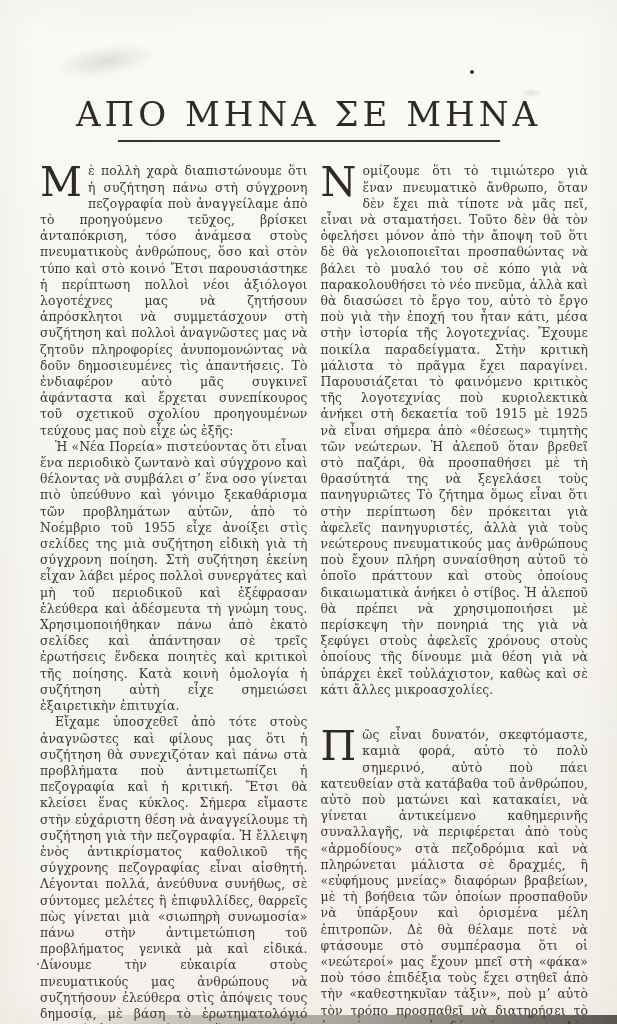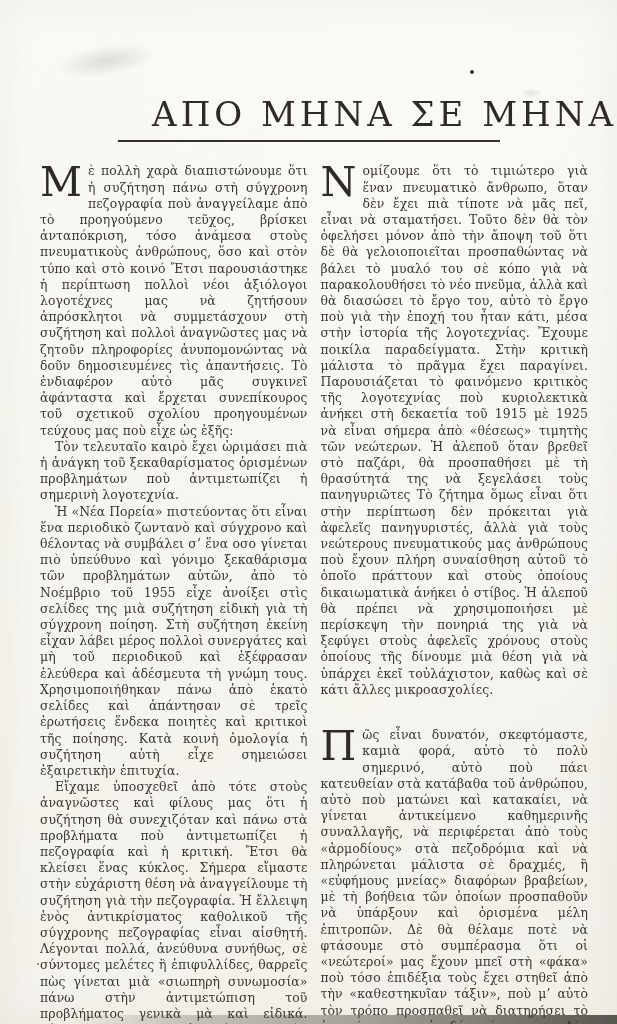--- a/index.html
+++ b/index.html
@@ -17,7 +17,7 @@
   }
   .page-title{
     margin:96px 0 0 0;
-    text-align:right;
+    text-align:center;
     font-size:34px;
     font-weight:normal;
     letter-spacing:4px;

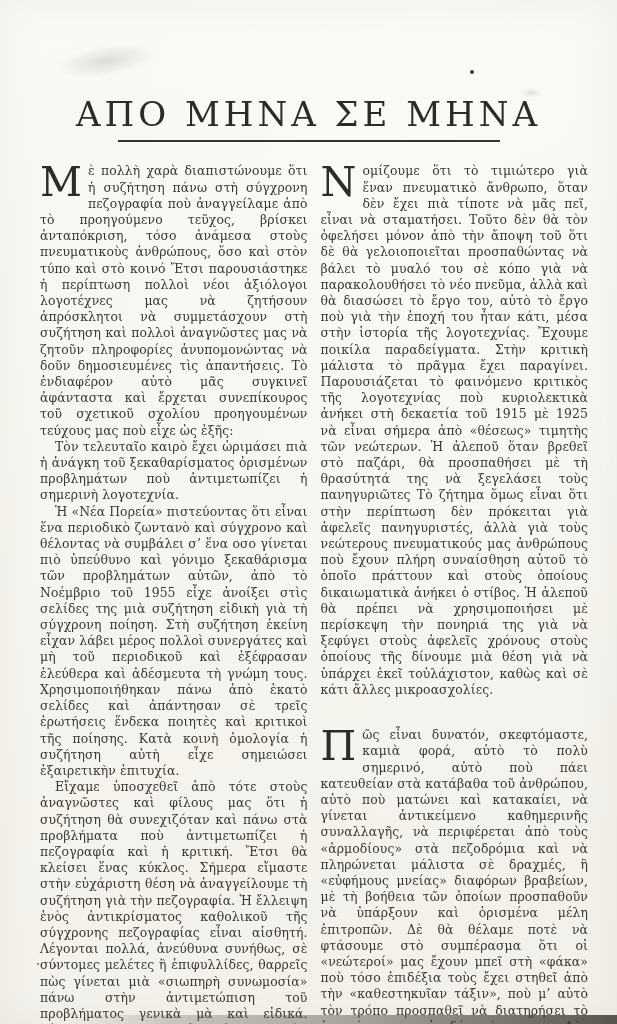--- a/index.html
+++ b/index.html
@@ -103,7 +103,6 @@
       <p>
         <span class="dropcap">Μ</span><span>ὲ πολλὴ χαρὰ διαπιστώνουμε ὅτι ἡ συζήτηση πάνω στὴ σύγχρονη πεζογραφία ποὺ ἀναγγείλαμε ἀπὸ τὸ προηγούμενο τεῦχος, βρίσκει ἀνταπόκριση, τόσο ἀνάμεσα στοὺς πνευματικοὺς ἀνθρώπους, ὅσο καὶ στὸν τύπο καὶ στὸ κοινό Ἔτσι παρουσιάστηκε ἡ περίπτωση πολλοὶ νέοι ἀξιόλογοι λογοτέχνες μας νὰ ζητήσουν ἀπρόσκλητοι νὰ συμμετάσχουν στὴ συζήτηση καὶ πολλοὶ ἀναγνῶστες μας νὰ ζητοῦν πληροφορίες ἀνυπομονώντας νὰ δοῦν δημοσιευμένες τὶς ἀπαντήσεις. Τὸ ἐνδιαφέρον αὐτὸ μᾶς συγκινεῖ ἀφάνταστα καὶ ἔρχεται συνεπίκουρος τοῦ σχετικοῦ σχολίου προηγουμένων τεύχους μας ποὺ εἶχε ὡς ἑξῆς:</span>
       </p>
-      <p class="indented">Τὸν τελευταῖο καιρὸ ἔχει ὡριμάσει πιὰ ἡ ἀνάγκη τοῦ ξεκαθαρίσματος ὁρισμένων προβλημάτων ποὺ ἀντιμετωπίζει ἡ σημερινὴ λογοτεχνία.</p>
       <p class="indented">Ἡ «Νέα Πορεία» πιστεύοντας ὅτι εἶναι ἕνα περιοδικὸ ζωντανὸ καὶ σύγχρονο καὶ θέλοντας νὰ συμβάλει σ’ ἕνα οσο γίνεται πιὸ ὑπεύθυνο καὶ γόνιμο ξεκαθάρισμα τῶν προβλημάτων αὐτῶν, ἀπὸ τὸ Νοέμβριο τοῦ 1955 εἶχε ἀνοίξει στὶς σελίδες της μιὰ συζήτηση εἰδικὴ γιὰ τὴ σύγχρονη ποίηση. Στὴ συζήτηση ἐκείνη εἶχαν λάβει μέρος πολλοὶ συνεργάτες καὶ μὴ τοῦ περιοδικοῦ καὶ ἐξέφρασαν ἐλεύθερα καὶ ἀδέσμευτα τὴ γνώμη τους. Χρησιμοποιήθηκαν πάνω ἀπὸ ἑκατὸ σελίδες καὶ ἀπάντησαν σὲ τρεῖς ἐρωτήσεις ἕνδεκα ποιητὲς καὶ κριτικοὶ τῆς ποίησης. Κατὰ κοινὴ ὁμολογία ἡ συζήτηση αὐτὴ εἶχε σημειώσει ἐξαιρετικὴν ἐπιτυχία.</p>
       <p class="indented">Εἴχαμε ὑποσχεθεῖ ἀπὸ τότε στοὺς ἀναγνῶστες καὶ φίλους μας ὅτι ἡ συζήτηση θὰ συνεχιζόταν καὶ πάνω στὰ προβλήματα ποὺ ἀντιμετωπίζει ἡ πεζογραφία καὶ ἡ κριτική. Ἔτσι θὰ κλείσει ἕνας κύκλος. Σήμερα εἴμαστε στὴν εὐχάριστη θέση νὰ ἀναγγείλουμε τὴ συζήτηση γιὰ τὴν πεζογραφία. Ἡ ἔλλειψη ἑνὸς ἀντικρίσματος καθολικοῦ τῆς σύγχρονης πεζογραφίας εἶναι αἰσθητή. Λέγονται πολλά, ἀνεύθυνα συνήθως, σὲ σύντομες μελέτες ἢ ἐπιφυλλίδες, θαρρεῖς πὼς γίνεται μιὰ «σιωπηρὴ συνωμοσία» πάνω στὴν ἀντιμετώπιση τοῦ προβλήματος γενικὰ μὰ καὶ εἰδικά. Δίνουμε τὴν εὐκαιρία στοὺς πνευματικούς μας ἀνθρώπους νὰ συζητήσουν ἐλεύθερα στὶς ἀπόψεις τους δημοσίᾳ, μὲ βάση τὸ ἐρωτηματολόγιό μας, τὸ ὁποῖο νομίζουμε ὅτι περικλείει τὰ οὐσιαστικώτερα πρὸς συζήτησιν σημεῖα.</p>
     </div>

